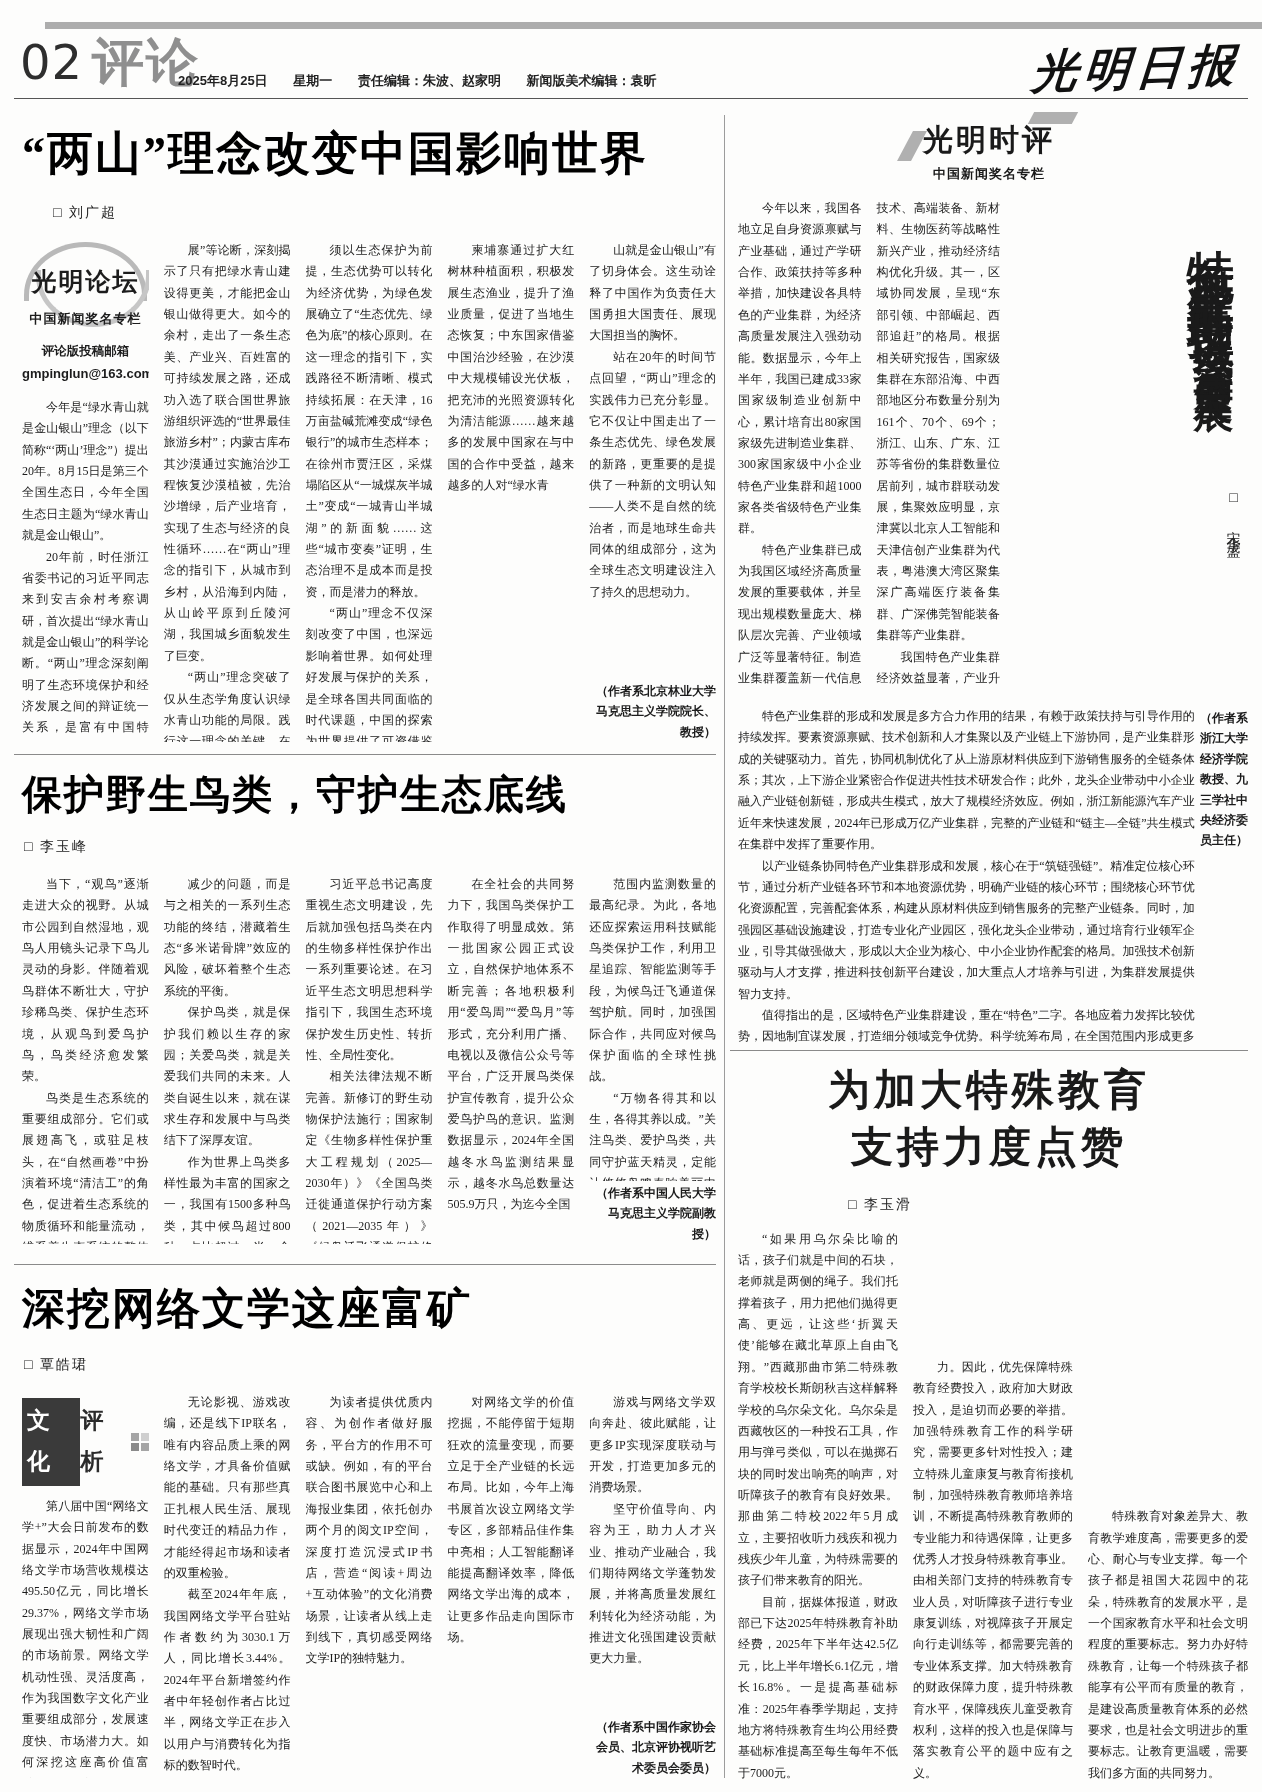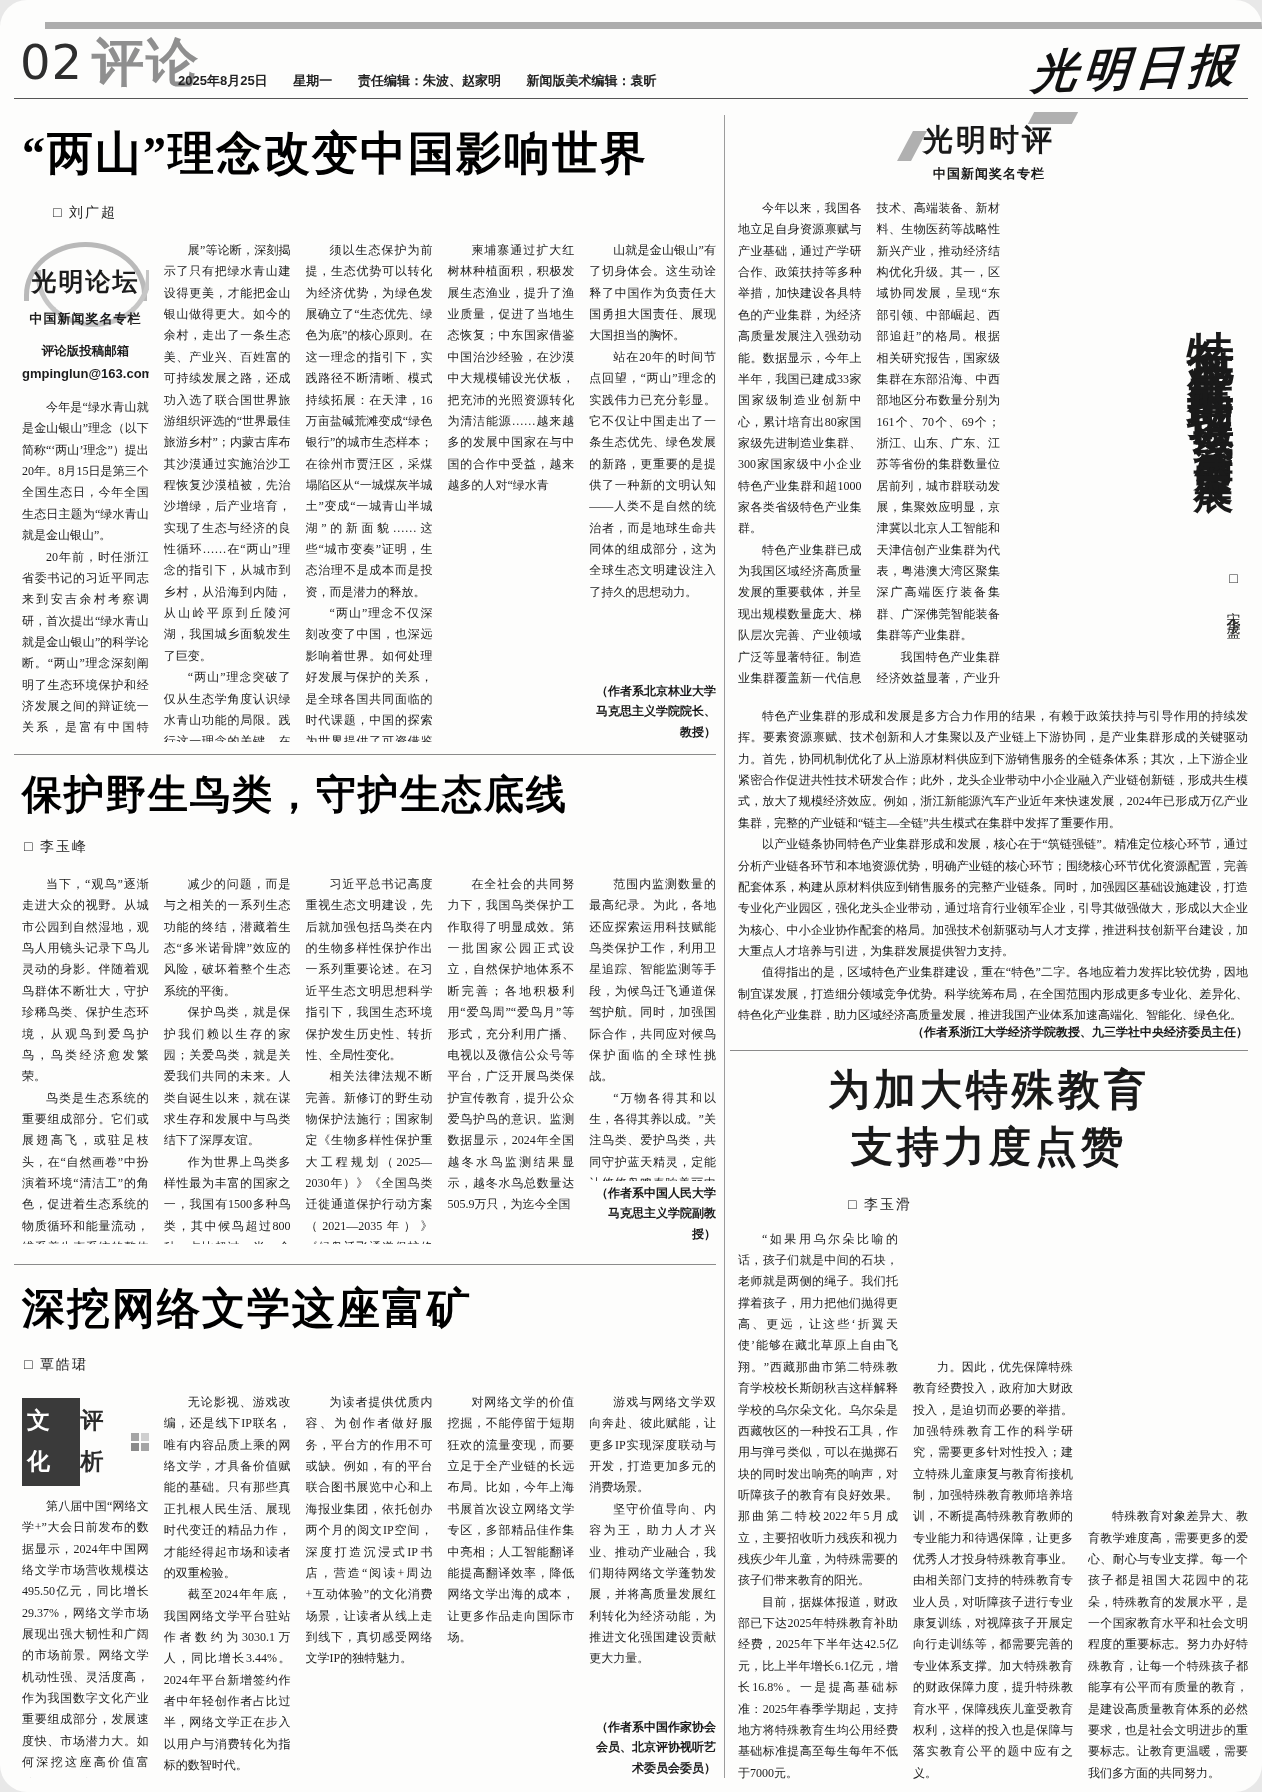--- a/index.html
+++ b/index.html
@@ -8,7 +8,6 @@
     position:relative; width:1262px; height:1792px; margin:0 auto;
     background:#fdfdfc; color:#1a1a1a; overflow:hidden;
     font-family:"Liberation Serif","DejaVu Serif",serif;
-    border-radius:27px;
   }
   
   .topbar { position:absolute; left:45px; top:22px; right:0; height:7px; background:#adadad; }

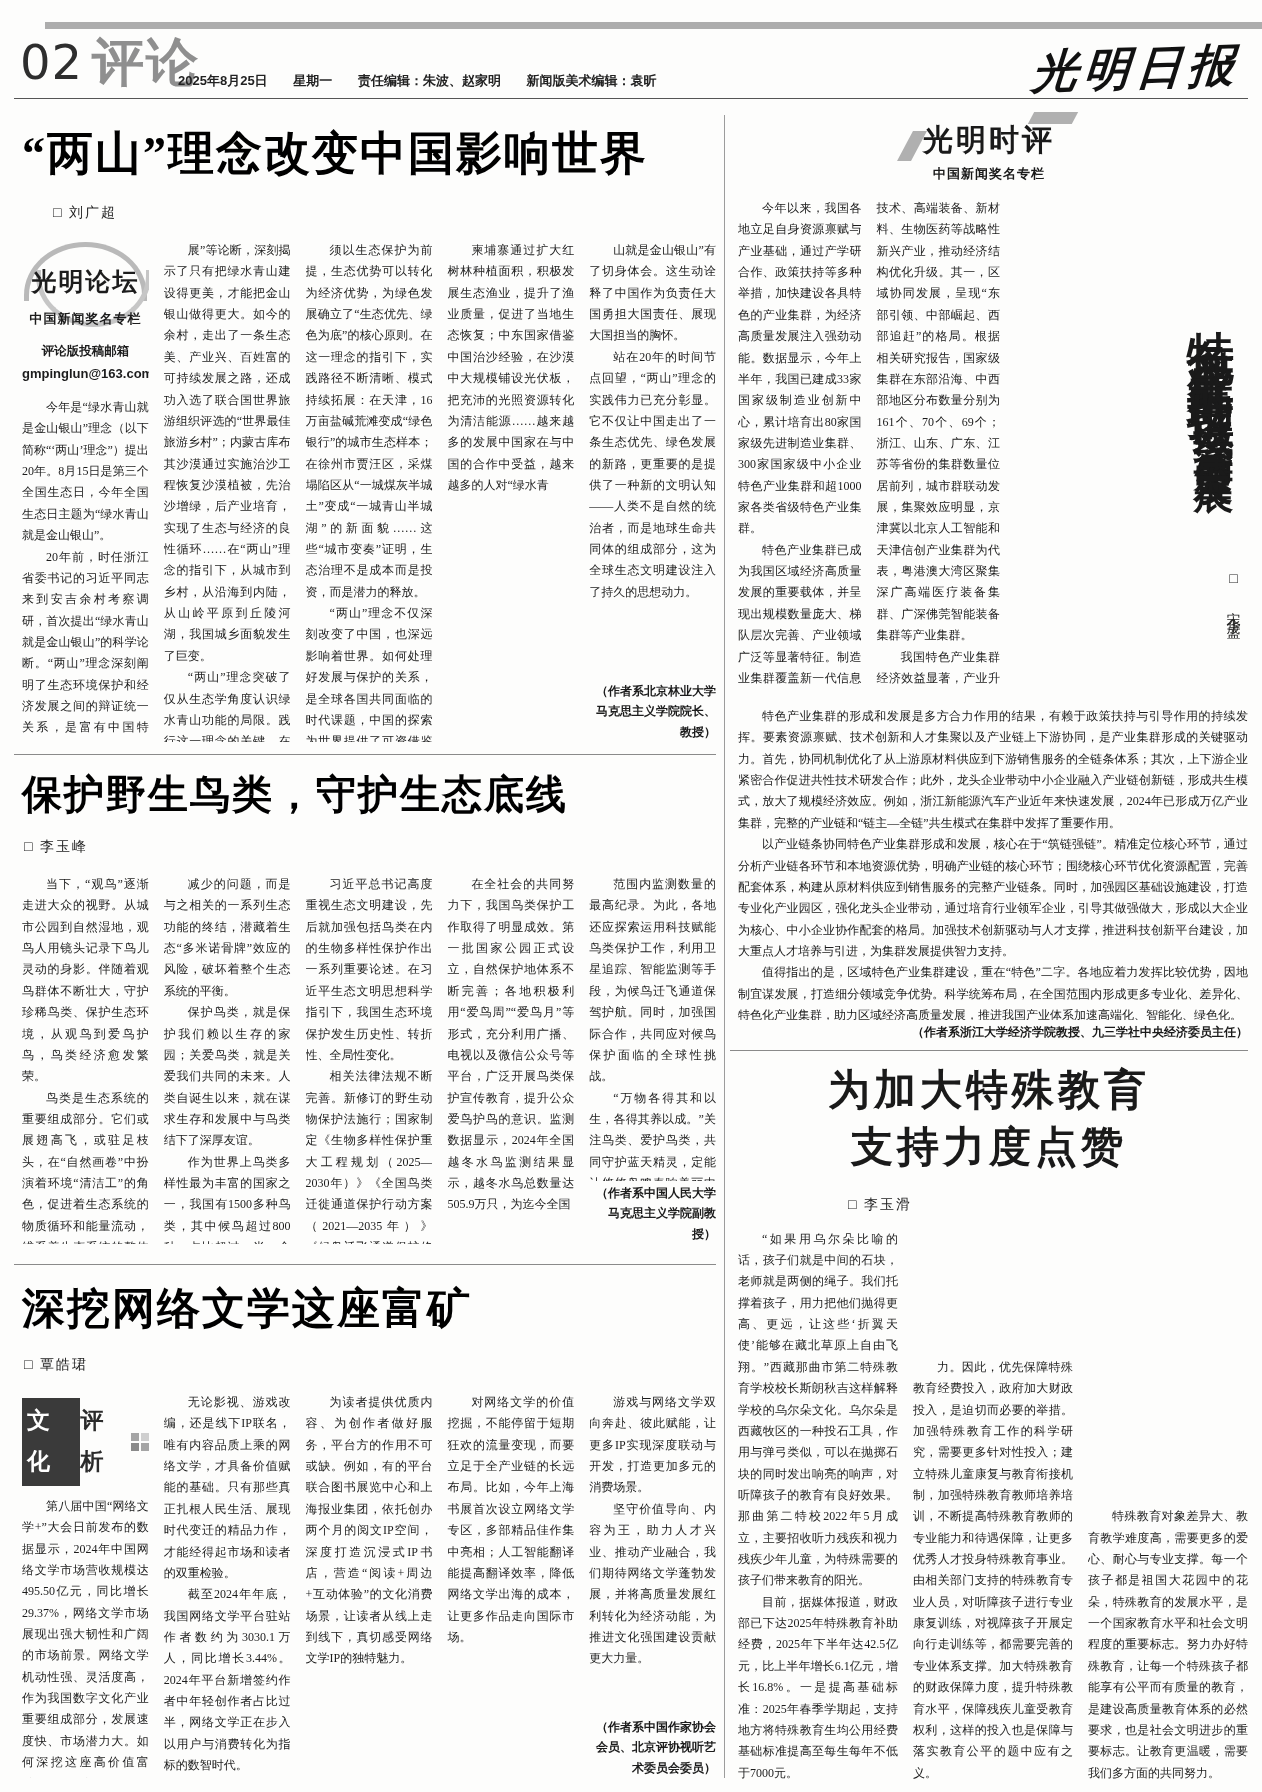--- a/index.html
+++ b/index.html
@@ -63,7 +63,7 @@
   .culture-badge .mosaic i:nth-child(3){ background:#8a8a8a; }
 
   
-  .cluster-body { position:absolute; left:738px; top:198px; width:510px; height:502px; display:flex;align-items:center; }
+  .cluster-body { position:absolute; left:738px; top:198px; width:510px; height:502px; display:flex; }
   .cluster-cols { width:262px; column-count:2; column-gap:15px; font-size:12px; line-height:1.78;
                   text-align:justify; overflow:hidden; height:100%; }
   .v-head { flex:1 1 auto; writing-mode:vertical-rl; display:flex; align-items:flex-start; padding:14px 6px 0 0; }

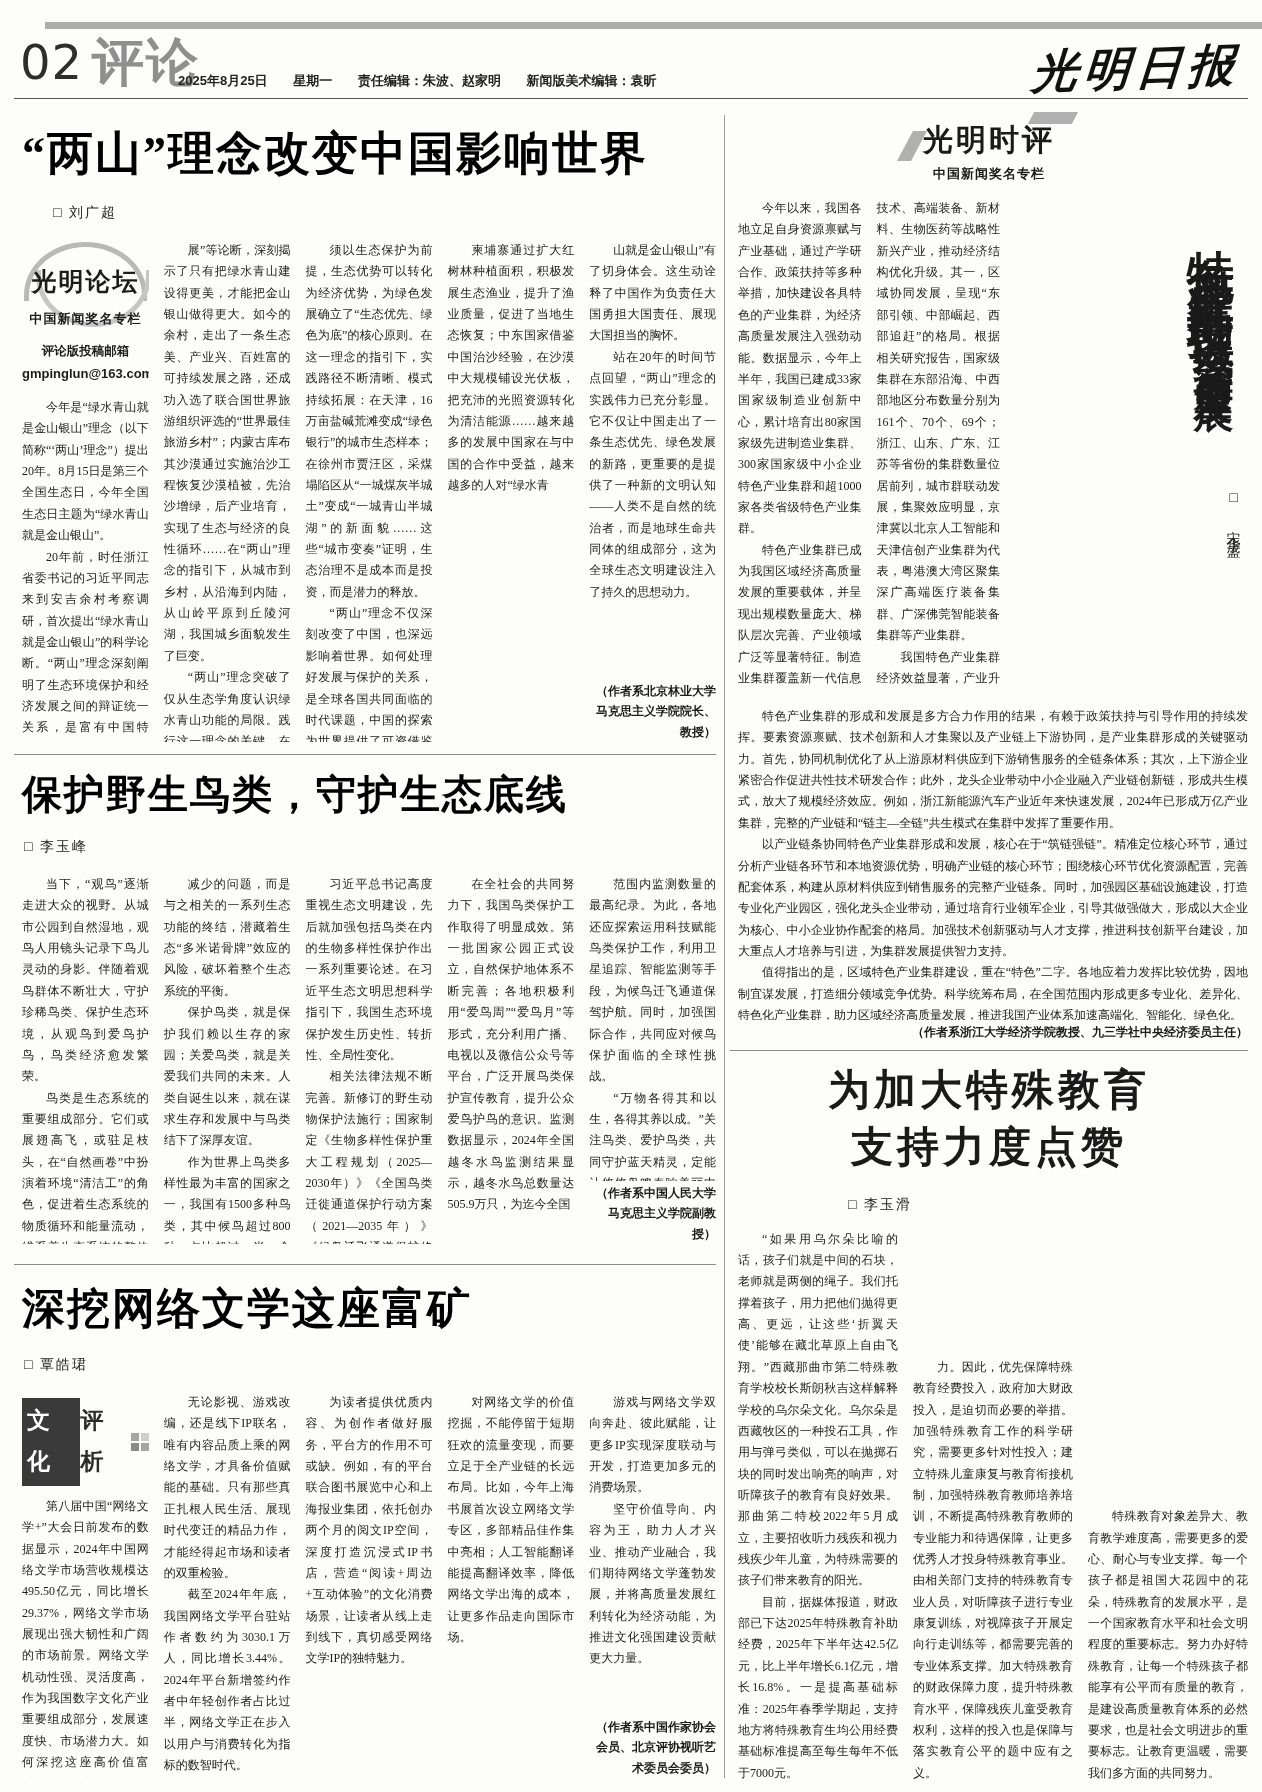--- a/index.html
+++ b/index.html
@@ -70,7 +70,7 @@
   .v-head .v1 { font-size:47px; font-weight:900; letter-spacing:9px; line-height:1.35; }
   .v-head .v2 { font-size:40px; font-weight:900; letter-spacing:8px; line-height:1.45; margin-top:14px; }
   .v-head .vby { font-size:14px; letter-spacing:6px; margin-top:120px; padding-left:16px; color:#222; }
-  .cluster-bottom { position:absolute; left:738px; top:706px; width:510px; height:336px; display:flex; flex-direction:column;
+  .cluster-bottom { position:absolute; left:738px; top:706px; width:510px; height:336px; display:flex; 
                     font-size:12px; line-height:1.78; text-align:justify; }
   .cluster-bottom .fill { flex:1 1 auto; overflow:hidden; }
 

